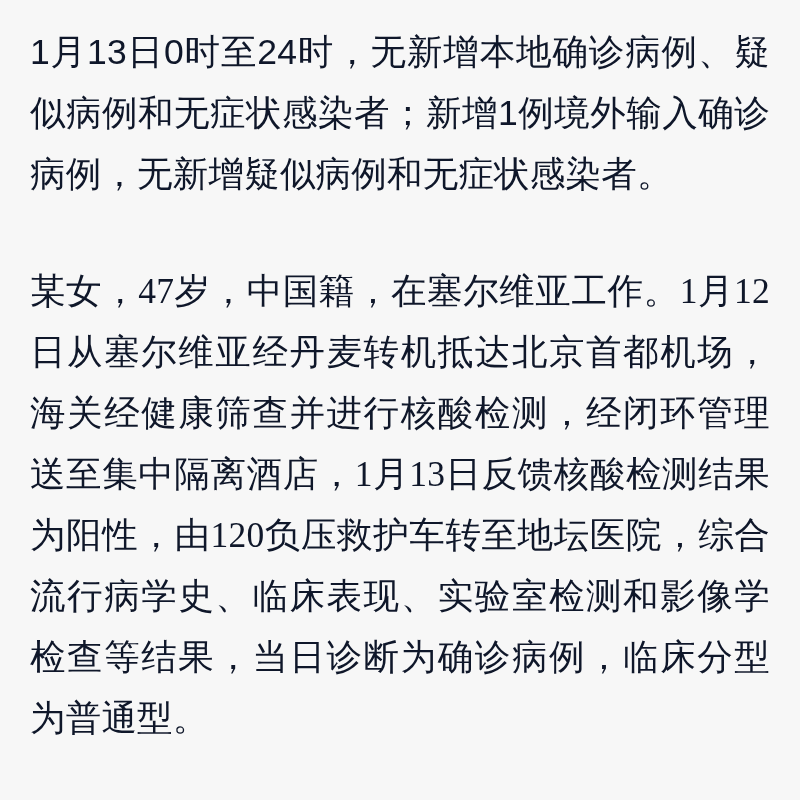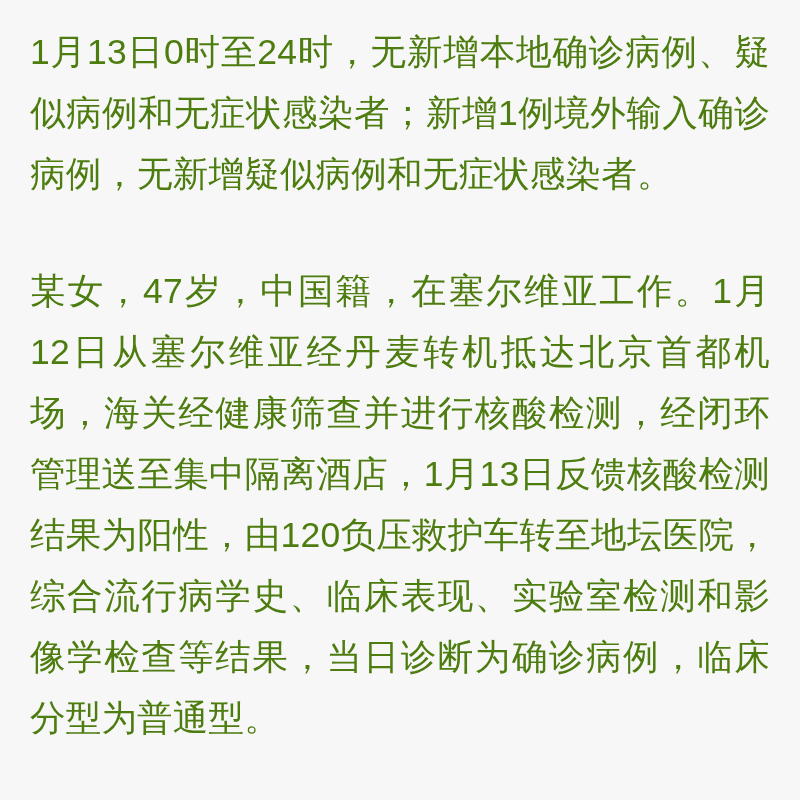--- a/index.html
+++ b/index.html
@@ -31,7 +31,7 @@
     text-align: justify;
     text-justify: inter-character;
     margin: 0;
-    color: #4d7c0f;
+    color: #0f172a;
     font-weight: 400;
   }
   .para + .para {

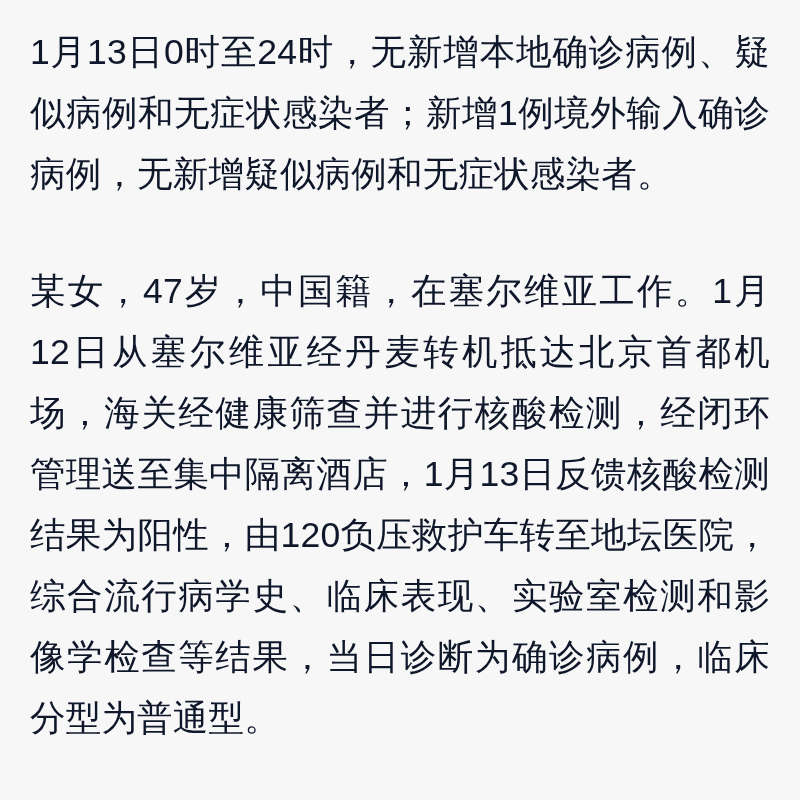--- a/index.html
+++ b/index.html
@@ -36,6 +36,7 @@
   }
   .para + .para {
     margin-top: 56px;
+    font-family: Liberation Serif, serif;
   }
 </style>
 </head>

